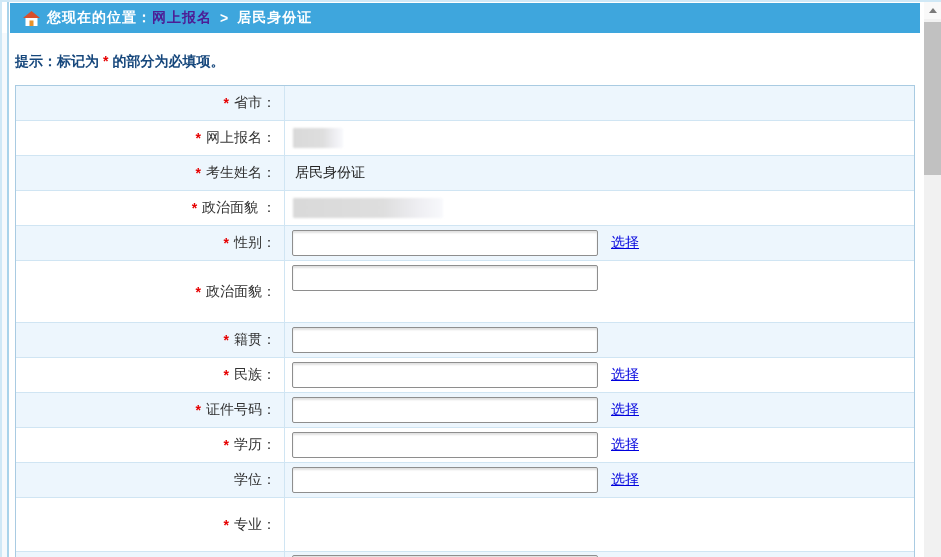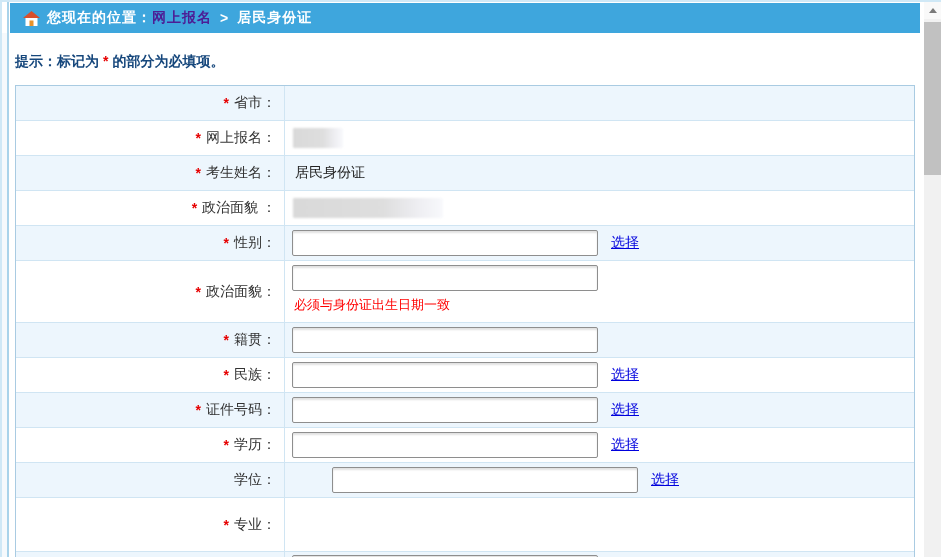--- a/index.html
+++ b/index.html
@@ -154,7 +154,6 @@
           <div class="input-line">
             <input type="text" class="text-input" style="">
           </div>
-          <div class="note">必须与身份证出生日期一致</div>
         </div>
       </div>
       <div class="row shade" style="height: 34px;">

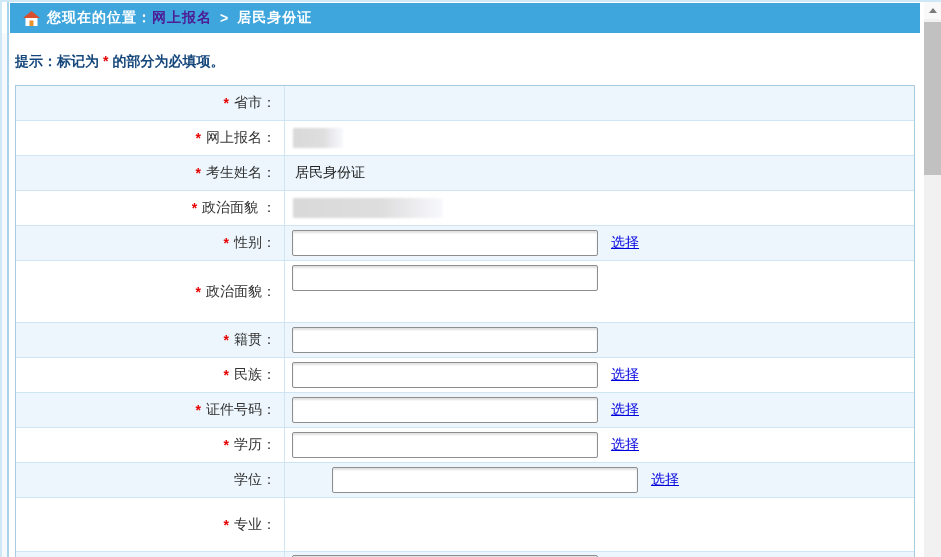--- a/index.html
+++ b/index.html
@@ -203,7 +203,7 @@
           </div>
         </div>
       </div>
-      <div class="row shade" style="height: 34px; gap: 40px;">
+      <div class="row shade" style="height: 34px;">
         <div class="cell-label">
           <span>学位：</span>
         </div>

